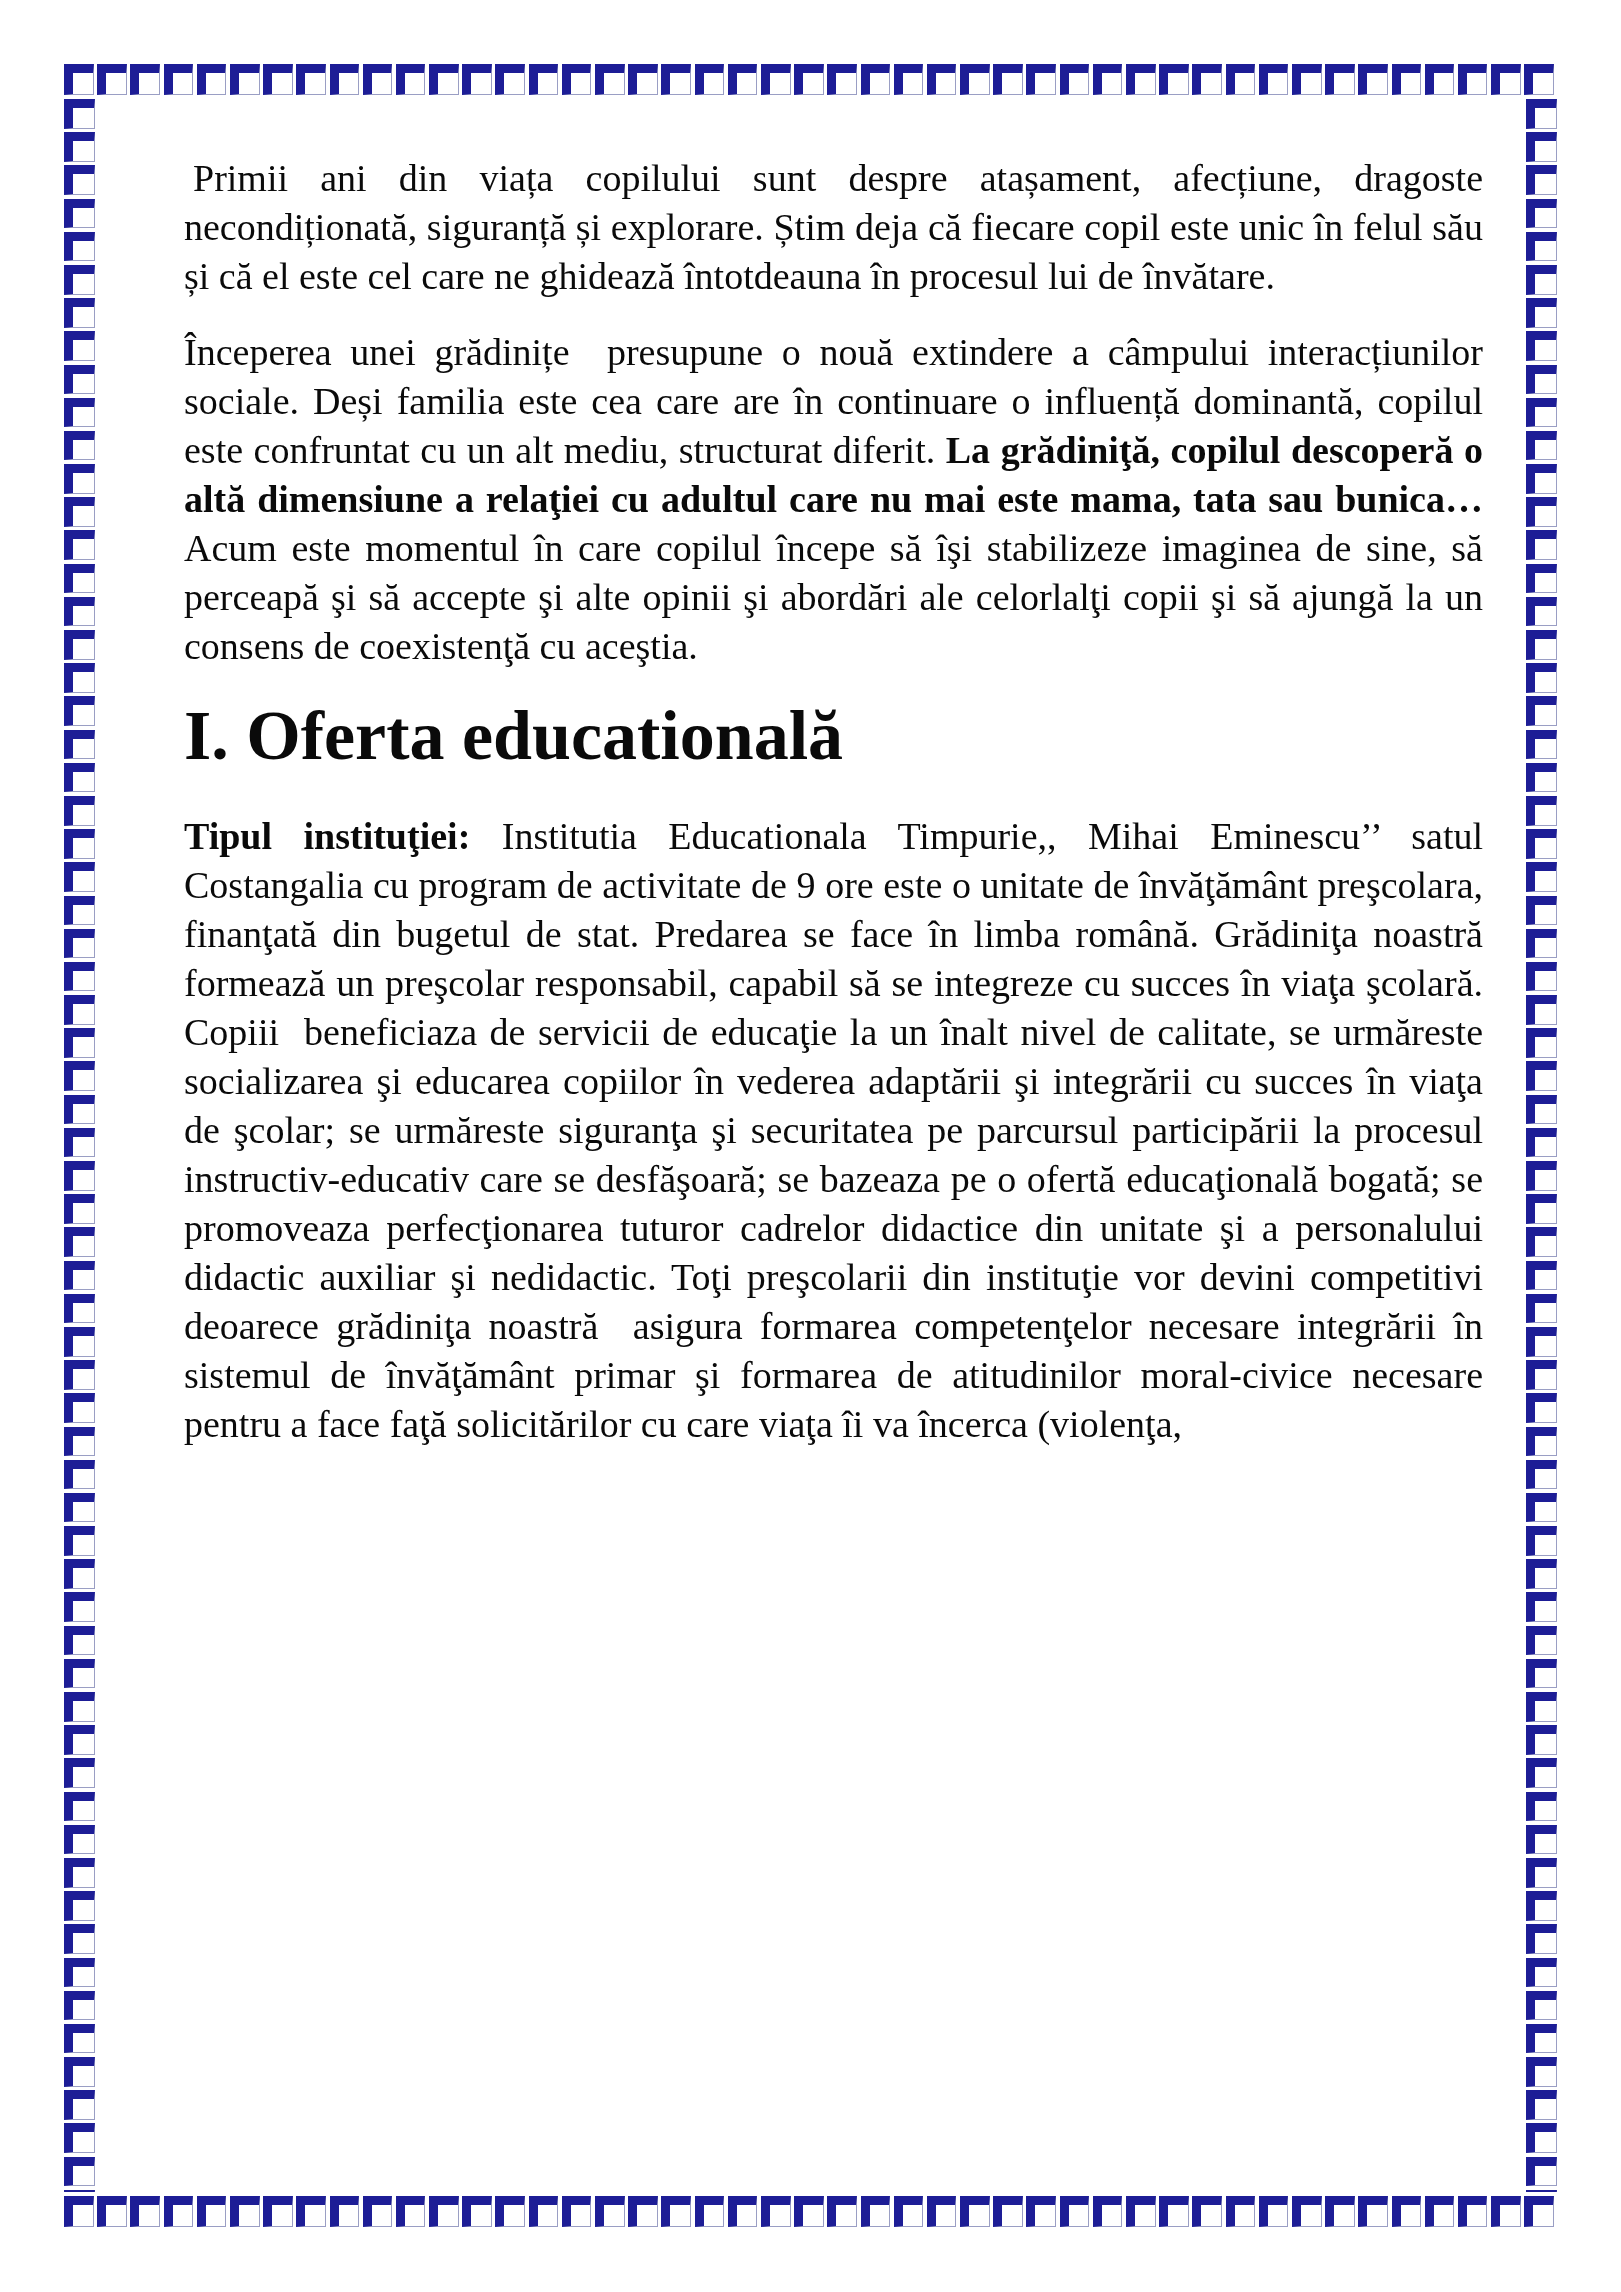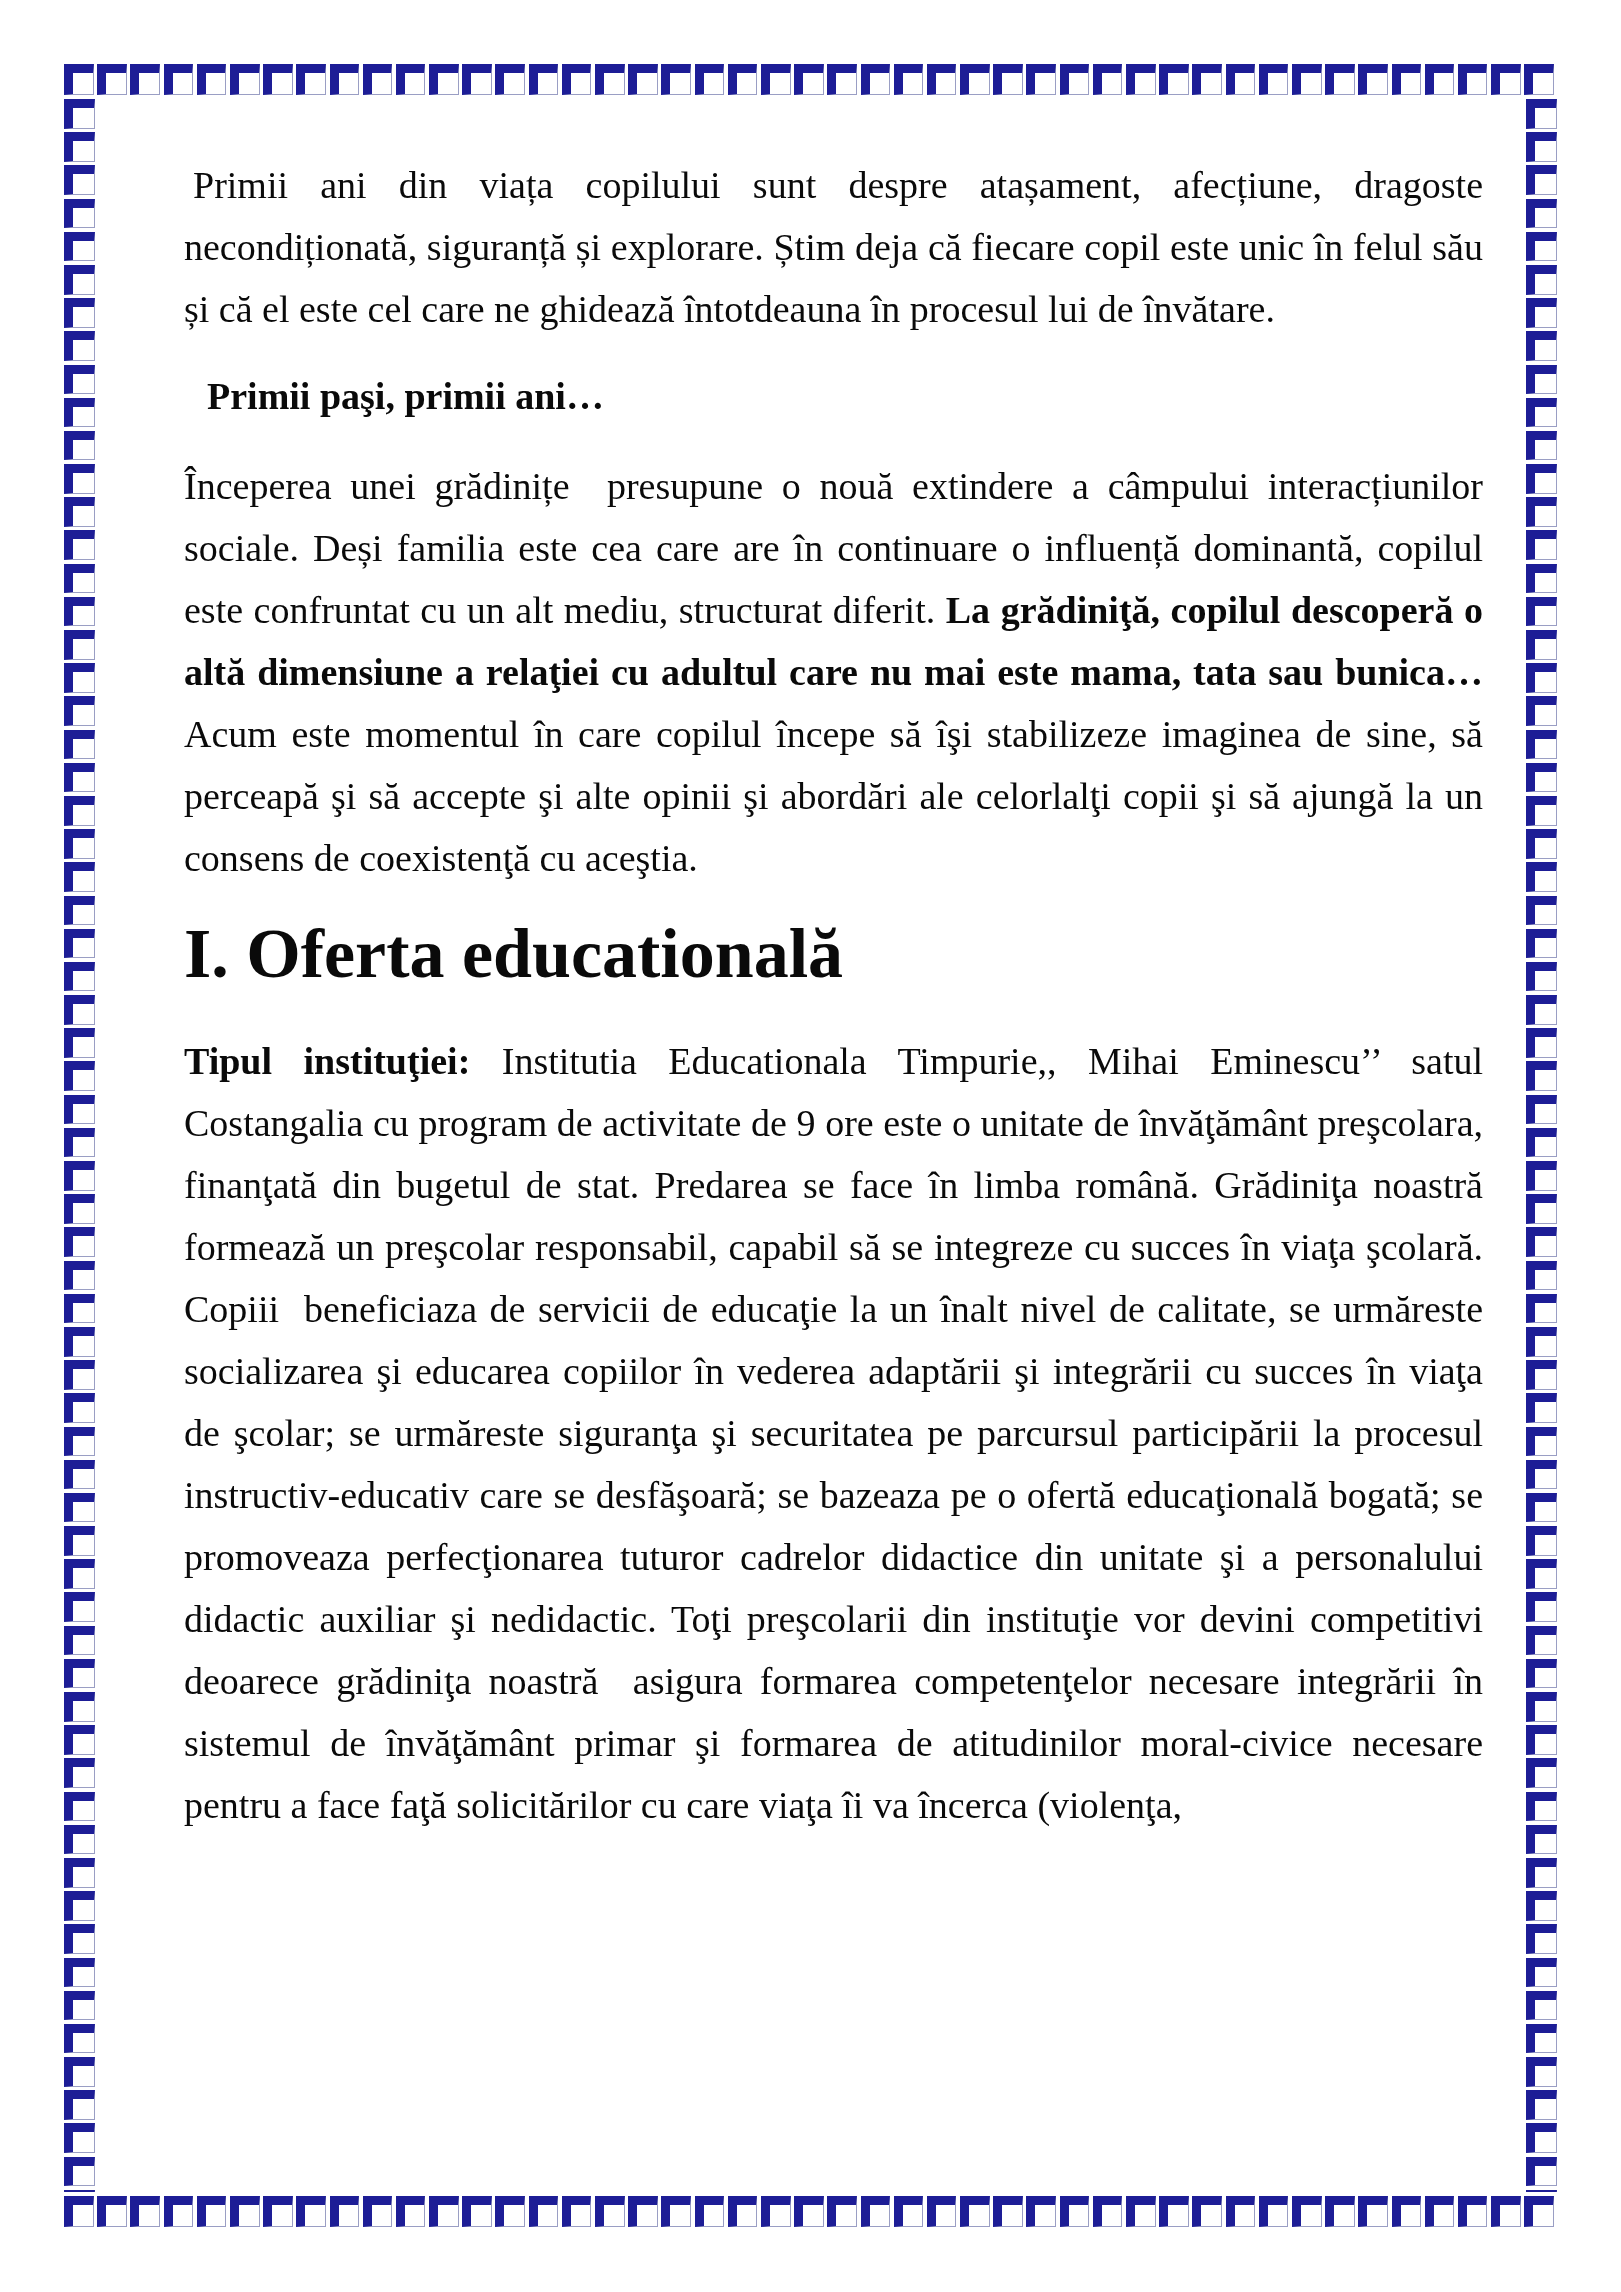--- a/index.html
+++ b/index.html
@@ -45,7 +45,7 @@
   .para{
     margin:0 0 21.5px 0;
     font-size:38px;
-    line-height:62px;
+    line-height:49px;
     text-align:justify;
   }
   .para span{white-space:pre-wrap;}

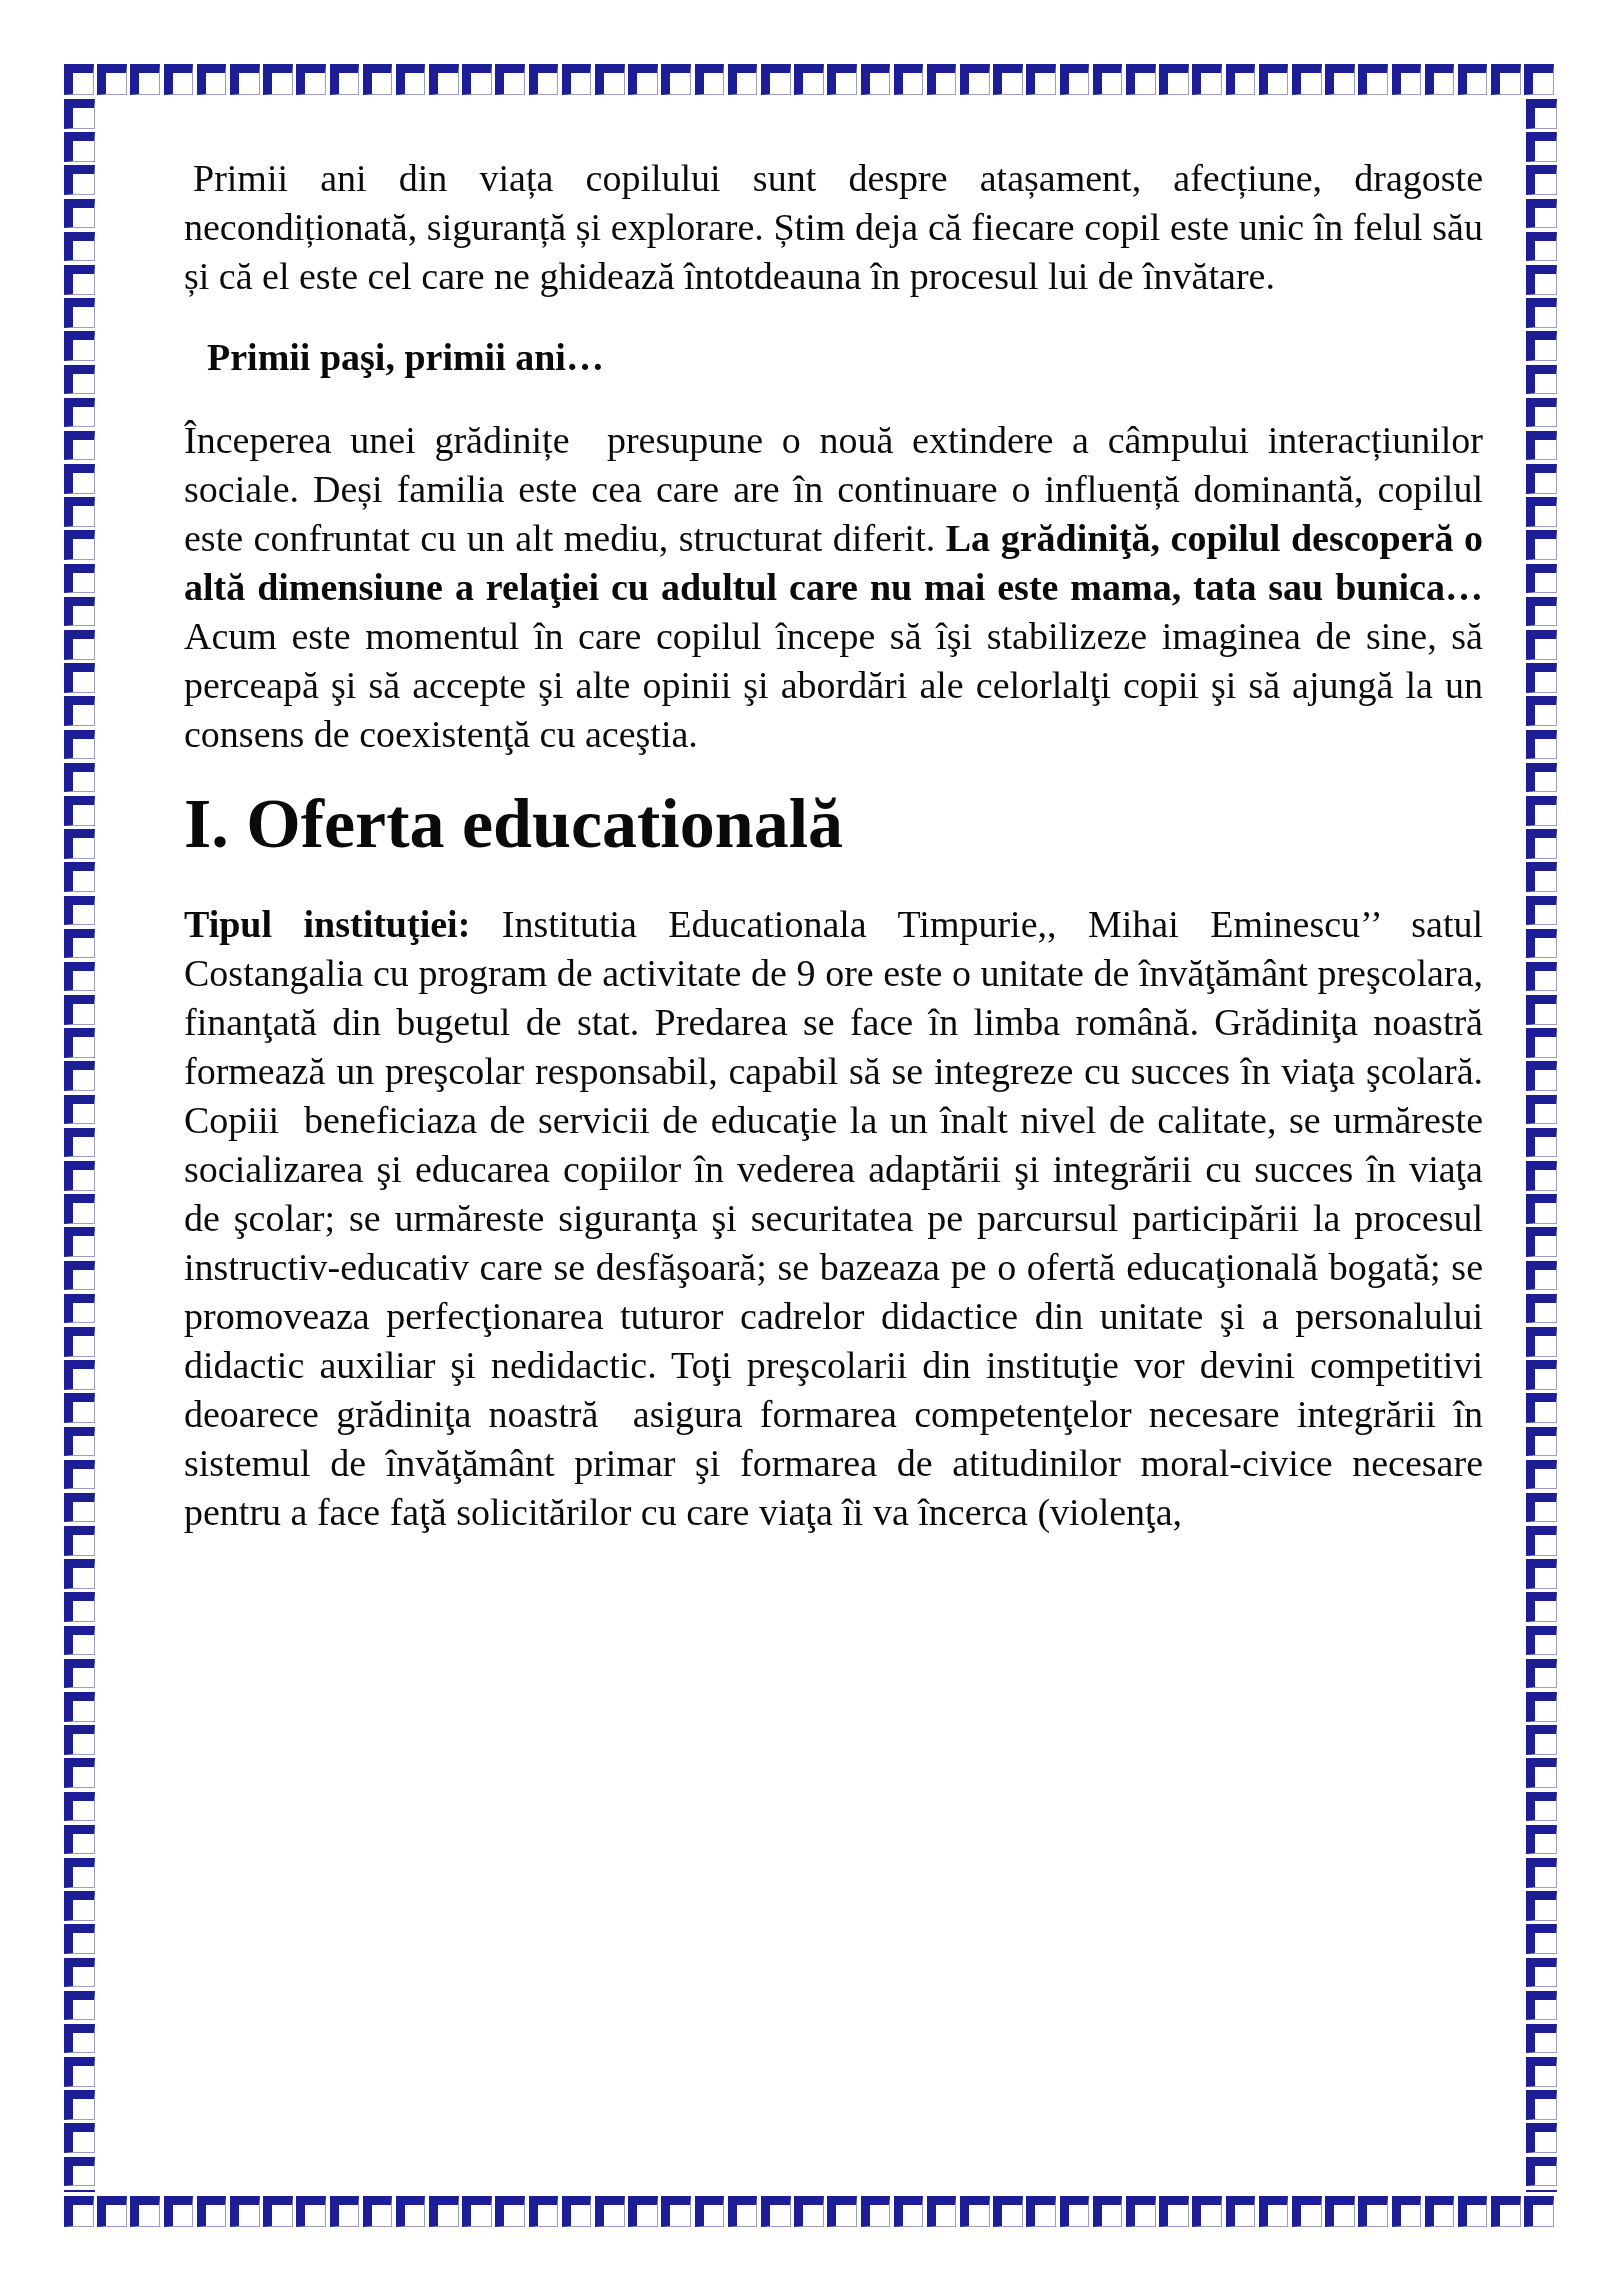--- a/index.html
+++ b/index.html
@@ -306,7 +306,6 @@
 
     <p class="para para-intro"><span>Primii ani din viața copilului sunt despre atașament, afecțiune, dragoste necondiționată, siguranță și explorare. Știm deja că fiecare copil este unic în felul său și că el este cel care ne ghidează întotdeauna în procesul lui de învătare.</span></p>
 
-    <p class="subheading">Primii paşi, primii ani…</p>
 
 
     <p class="para"><span>Începerea unei grădinițe  presupune o nouă extindere a câmpului interacțiunilor sociale. Deși familia este cea care are în continuare o influență dominantă, copilul este confruntat cu un alt mediu, structurat diferit. </span><span class="b">La grădiniţă, copilul descoperă o altă dimensiune a relaţiei cu adultul care nu mai este mama, tata sau bunica… </span><span>Acum este momentul în care copilul începe să îşi stabilizeze imaginea de sine, să perceapă şi să accepte şi alte opinii şi abordări ale celorlalţi copii şi să ajungă la un consens de coexistenţă cu aceştia.</span></p>

